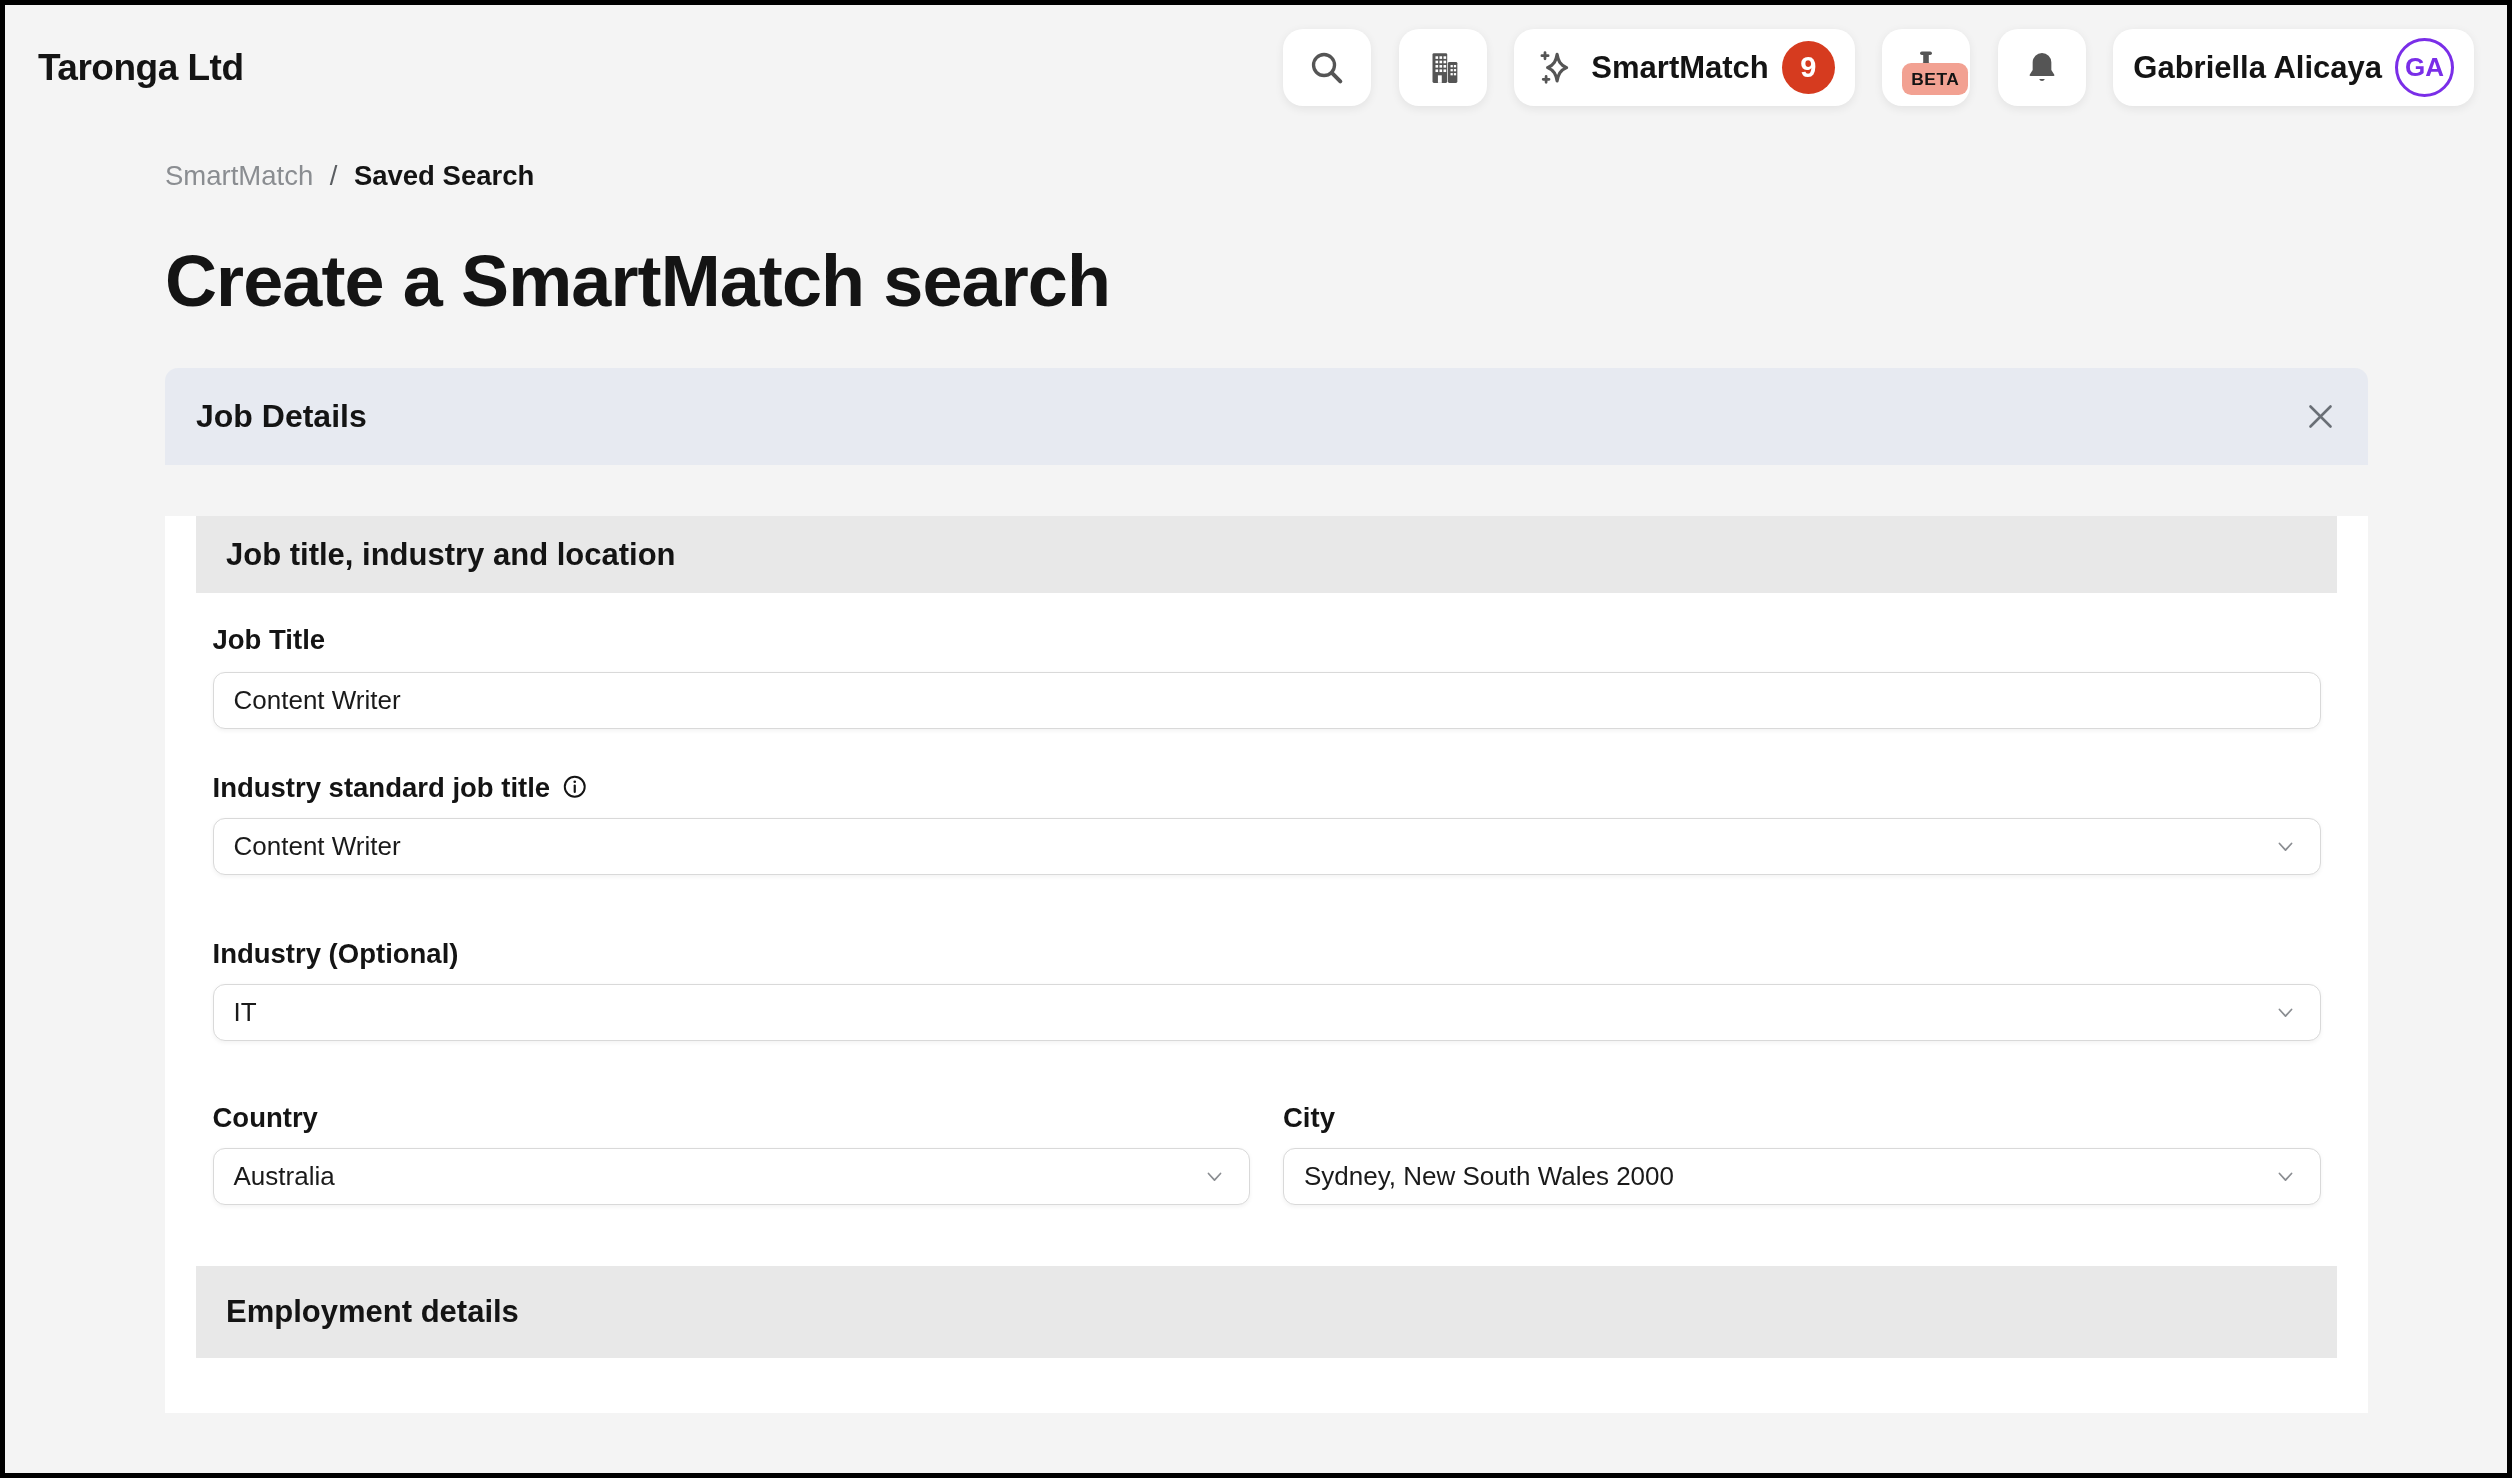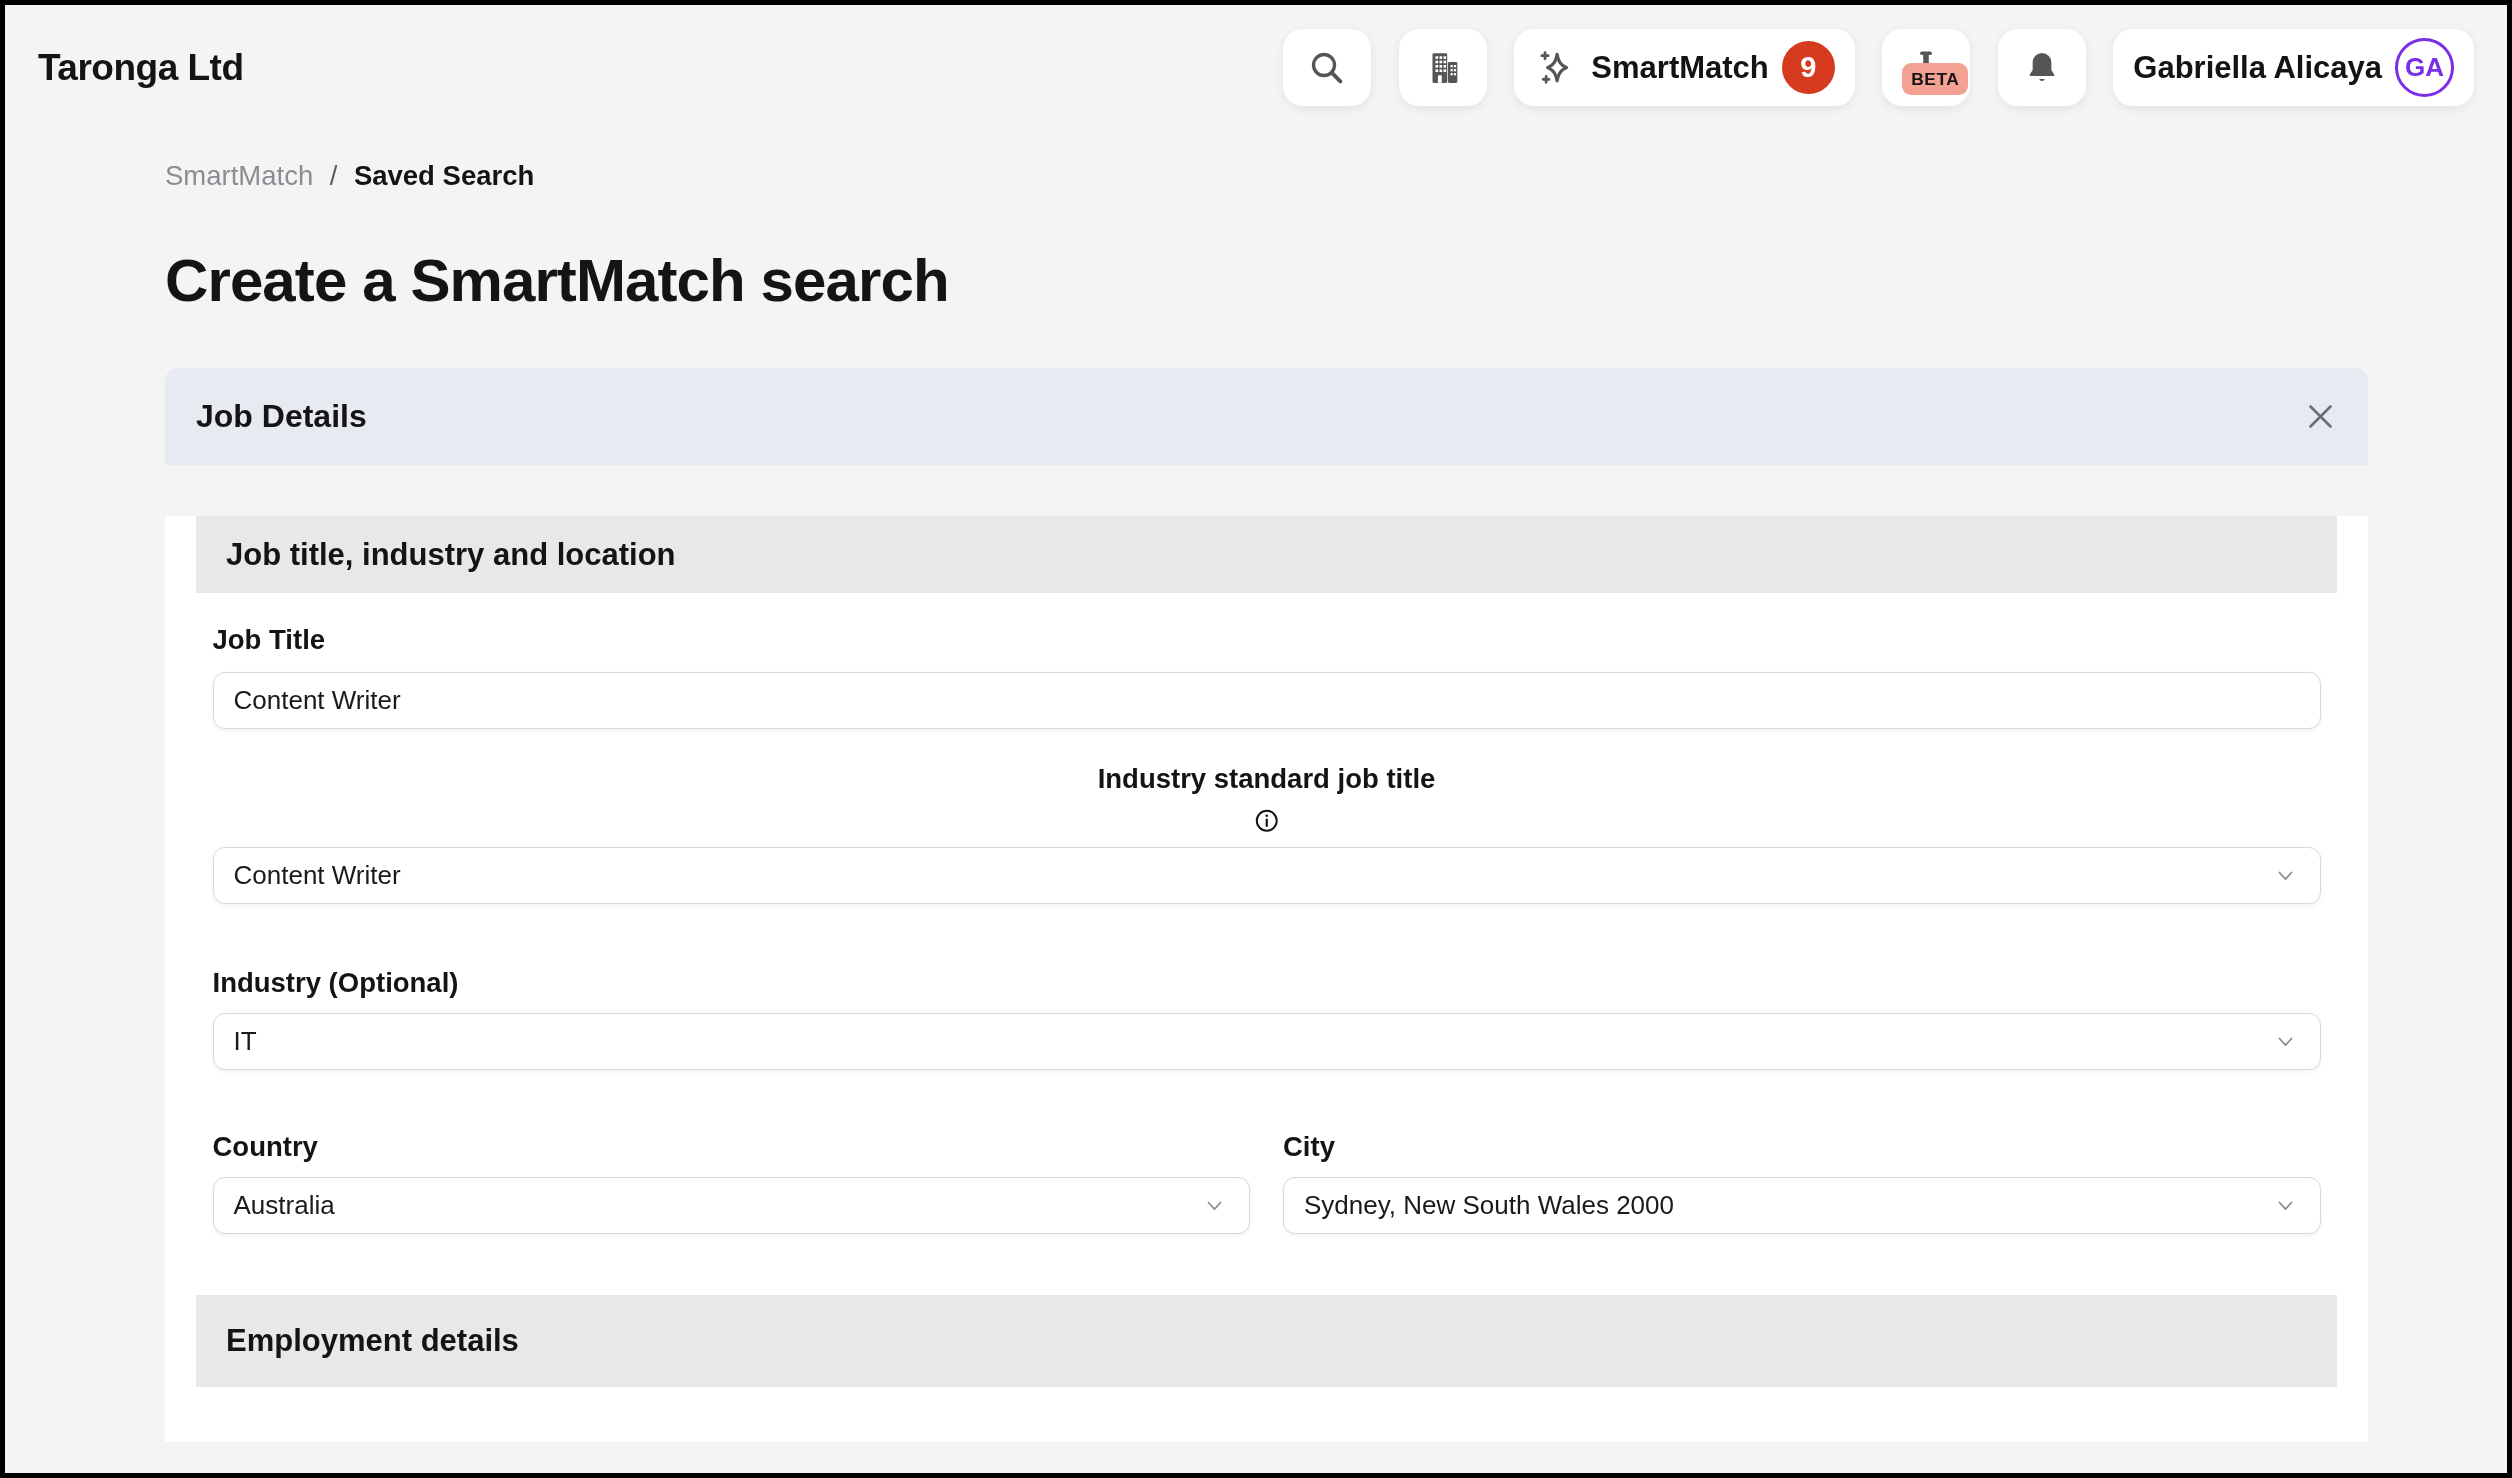--- a/index.html
+++ b/index.html
@@ -105,7 +105,7 @@
   .crumb-current { color: #141414; font-weight: bold; }
   .page-title {
     margin-top: 57px;
-    font-size: 60px;
+    font-size: 72px;
     line-height: 64px;
     font-weight: bold;
     letter-spacing: -0.9px;

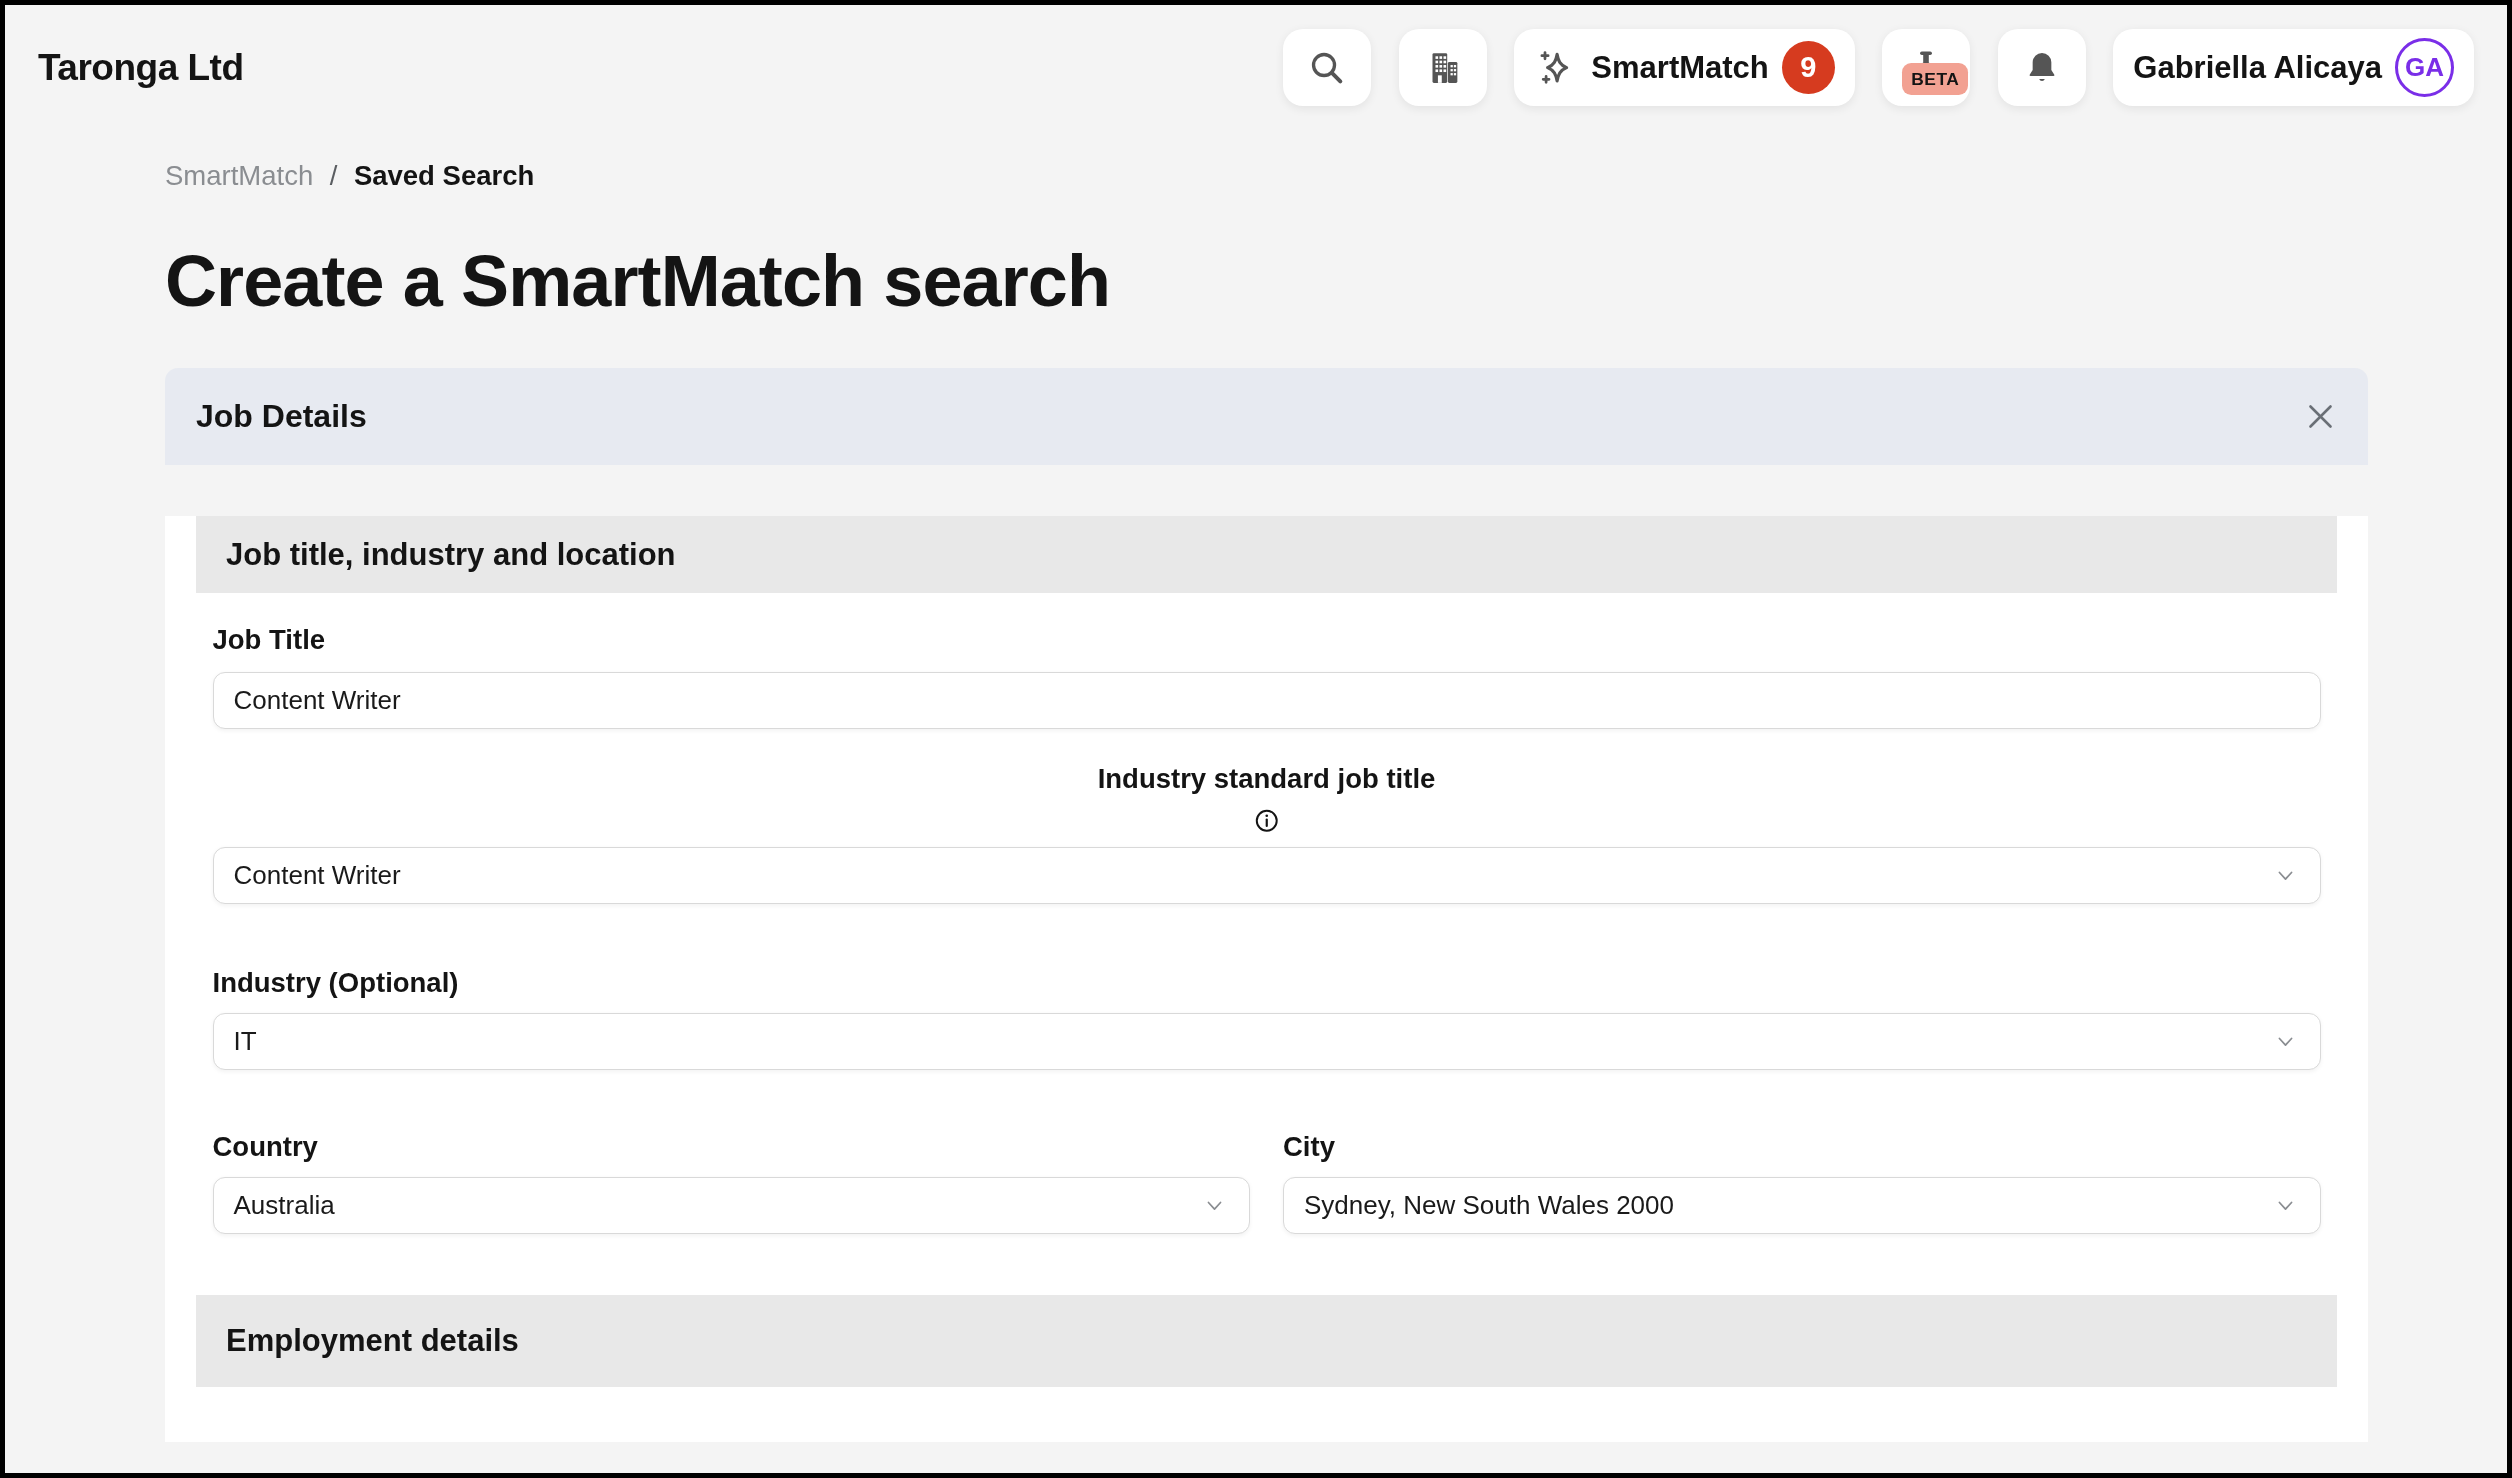--- a/index.html
+++ b/index.html
@@ -164,7 +164,7 @@
     font-weight: bold;
   }
   .mt-32 { margin-top: 29px; text-align: center; }
-  .mt-68 { margin-top: 32px; flex-direction: column; }
+  .mt-68 { margin-top: 41px; }
   .mt-66 { margin-top: 61px; }
   .text-input, .select-input {
     margin-top: 14.7px;

